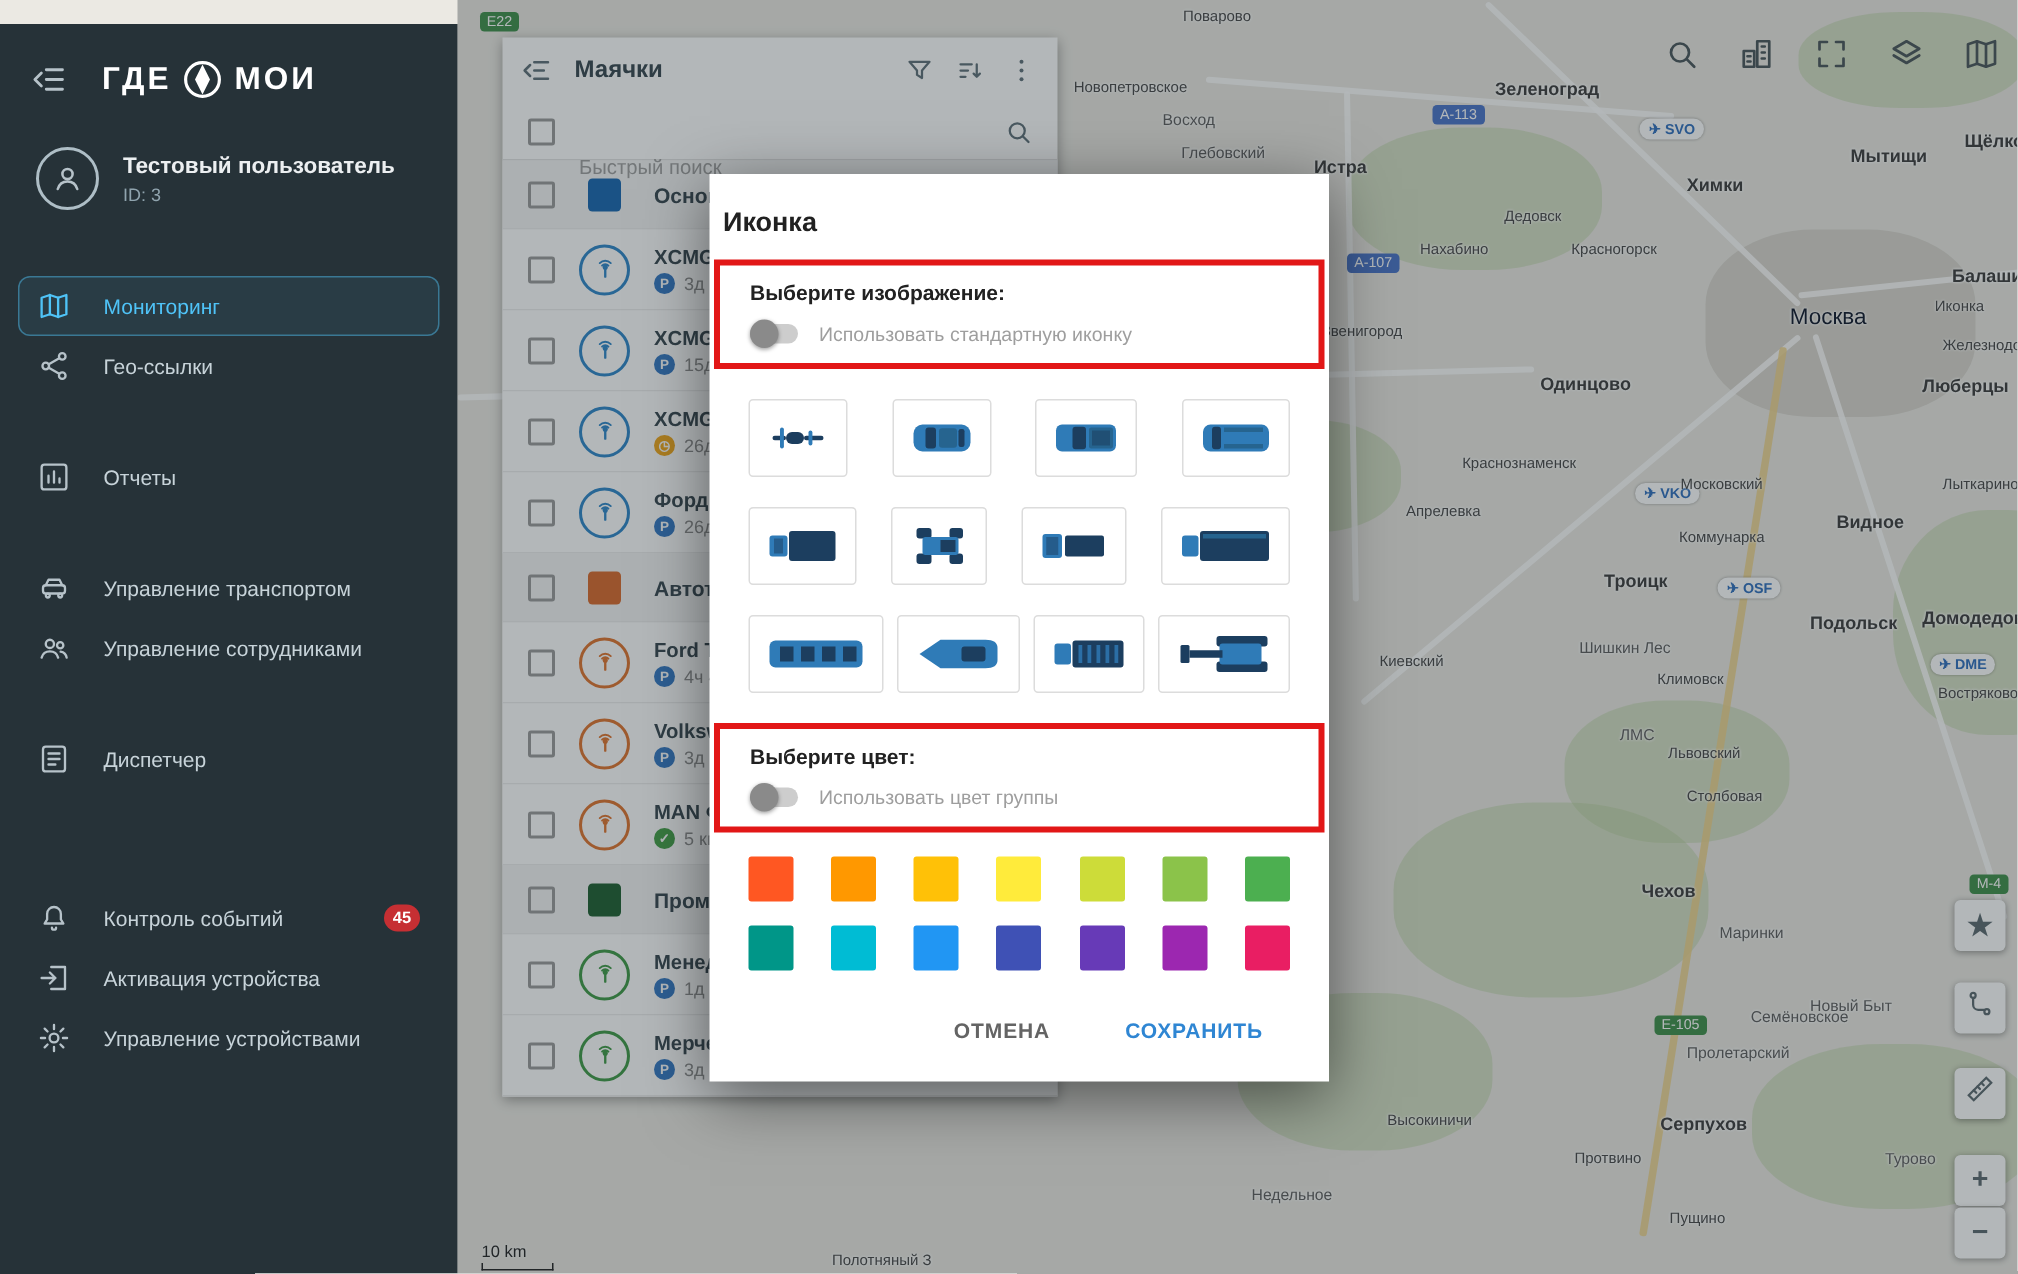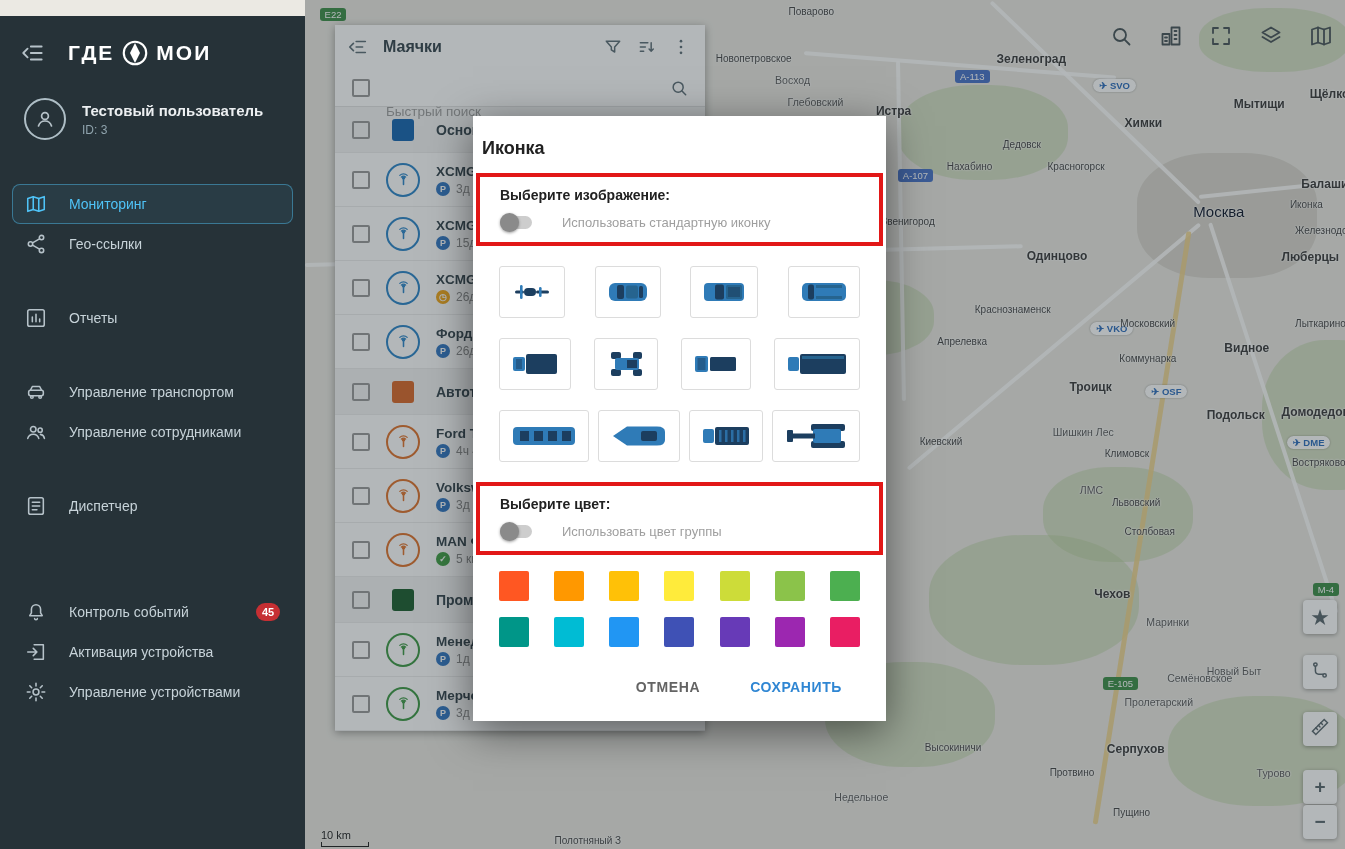--- a/index.html
+++ b/index.html
@@ -79,7 +79,7 @@
   .annotated { border:4px solid #e21717; margin:6px 3px 10px; padding:10px 20px 12px; }
   .annotated.second { margin-top:18px; }
   .section-label { font-size:14px; font-weight:700; color:#212121; margin-bottom:12px; }
-  .toggle-row { display:flex; align-items:center; gap:30px; cursor:pointer; }
+  .toggle-row { display:flex; align-items:center; gap:14px; cursor:pointer; }
   .switch { width:32px; height:13px; background:#cdcdcd; border-radius:7px; position:relative; flex:none; }
   .knob { position:absolute; left:0; top:-3px; width:19px; height:19px; border-radius:50%; background:#8a8a8a; box-shadow:0 1px 3px rgba(0,0,0,.4); }
   .toggle-label { font-size:13px; color:#9e9e9e; }

